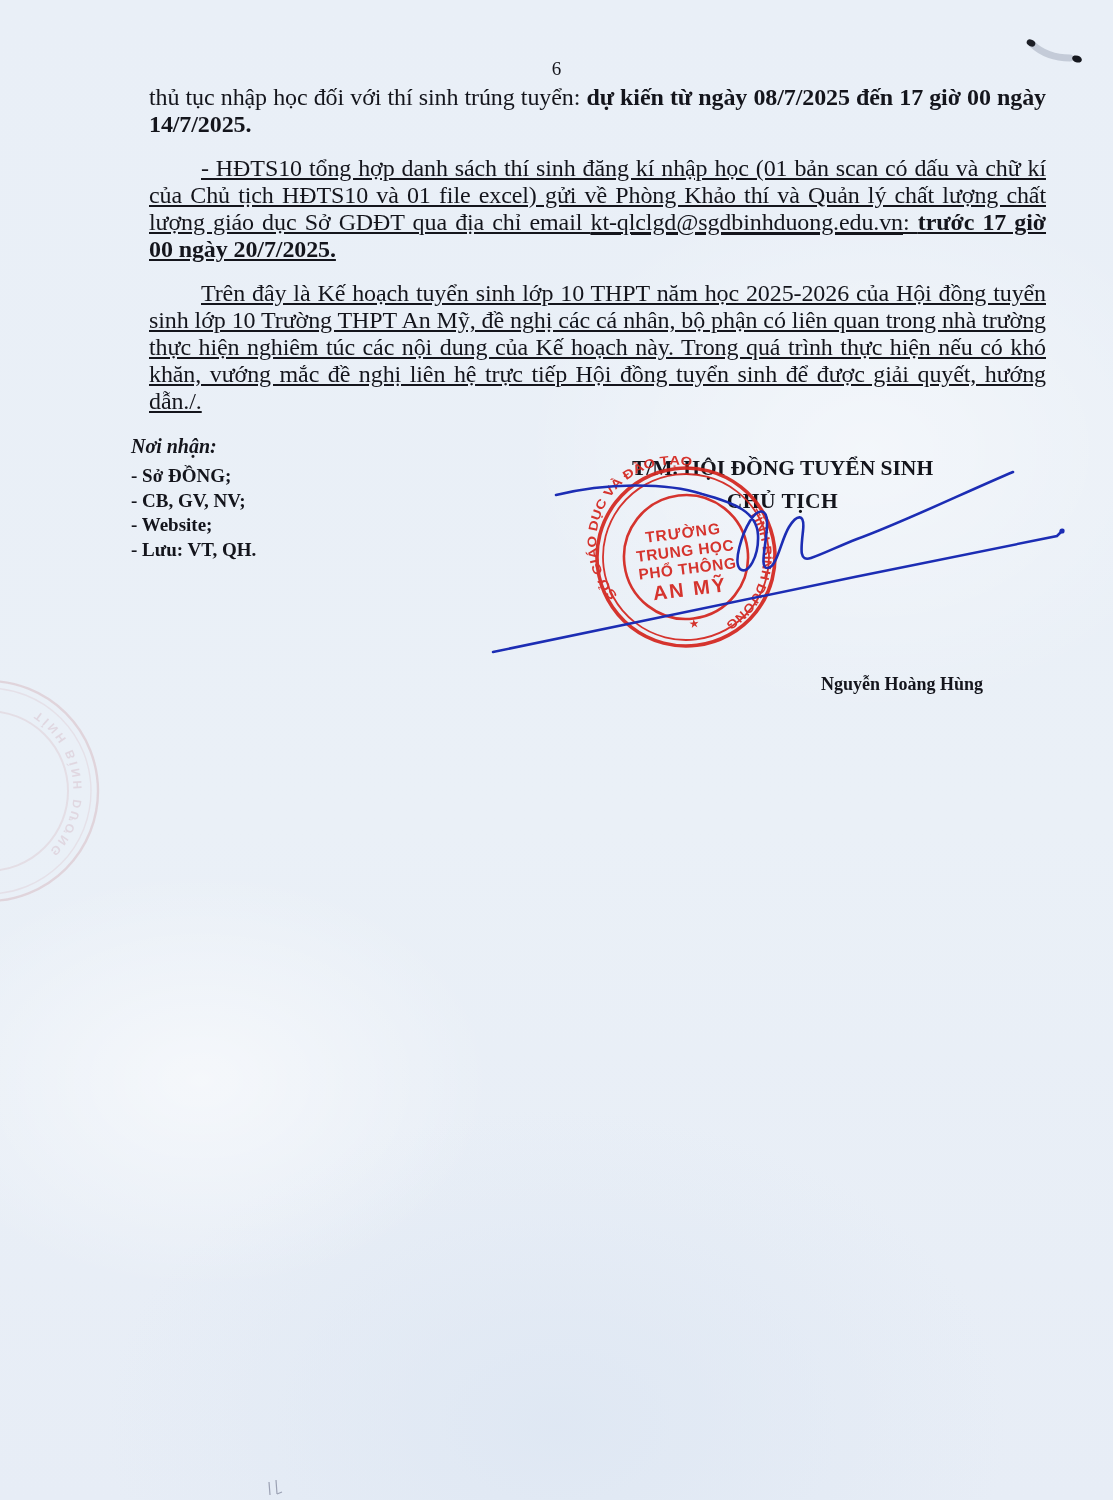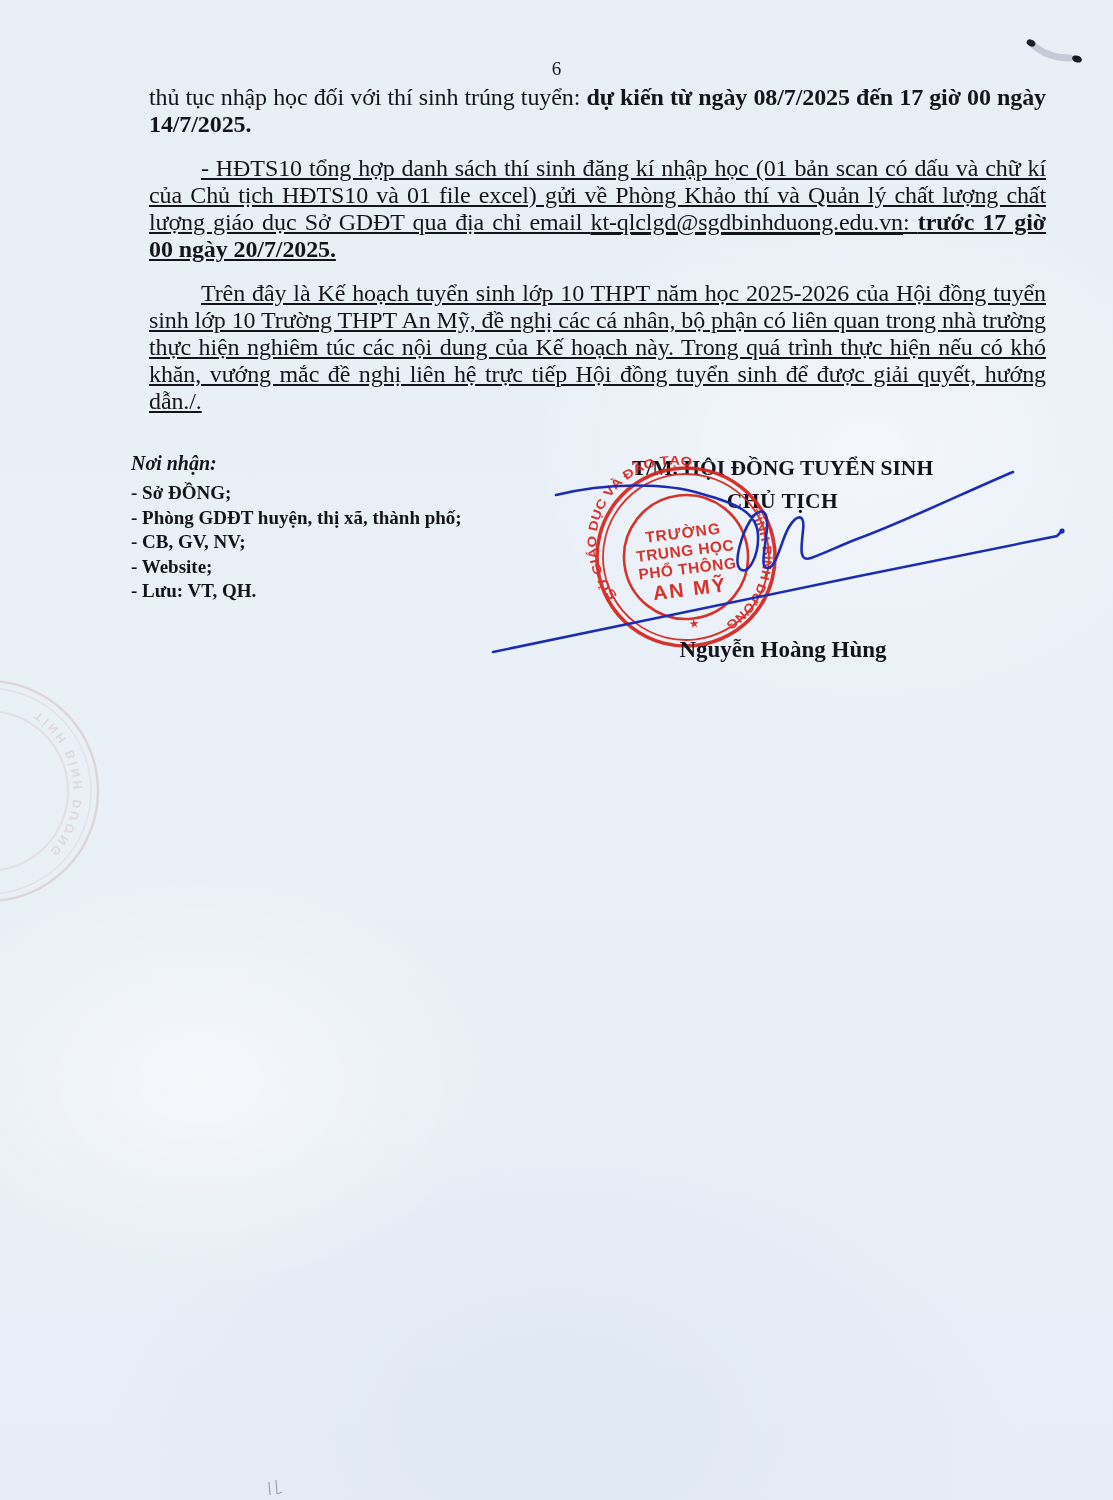--- a/index.html
+++ b/index.html
@@ -31,7 +31,7 @@
   .para .b{font-weight:bold;}
   .para .u{text-decoration:underline;text-underline-offset:3px;}
   .recipients{
-    position:absolute;left:131px;top:452px;width:420px;
+    position:absolute;left:131px;top:435px;width:420px;
   }
   .recipients-label{font-size:20px;font-weight:bold;font-style:italic;margin-bottom:6px;}
   .recipients-list{list-style:none;margin:0;padding:0;font-size:19px;font-weight:bold;line-height:24.5px;}

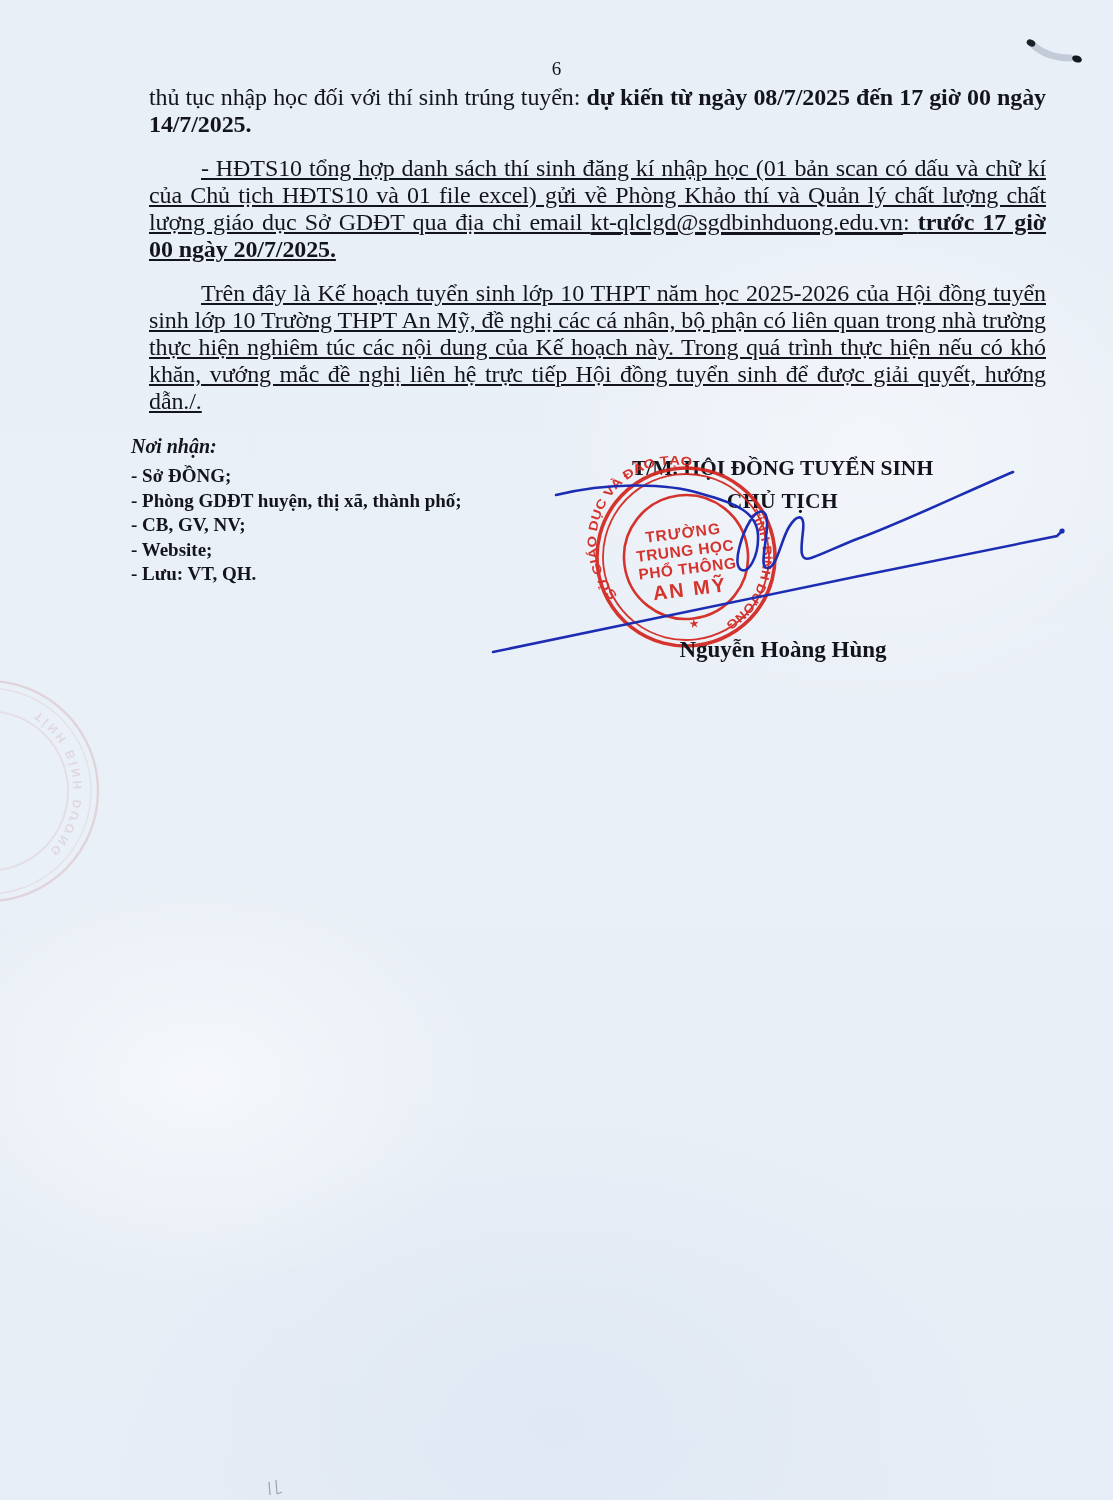--- a/index.html
+++ b/index.html
@@ -77,7 +77,6 @@
     <div class="recipients-label" data-interactable="false">Nơi nhận:</div>
     <ul class="recipients-list" data-interactable="false">
         <li data-interactable="false">- Sở ĐỒNG;</li>
-        <li data-interactable="false">- Phòng GDĐT huyện, thị xã, thành phố;</li>
         <li data-interactable="false">- CB, GV, NV;</li>
         <li data-interactable="false">- Website;</li>
         <li data-interactable="false">- Lưu: VT, QH.</li>

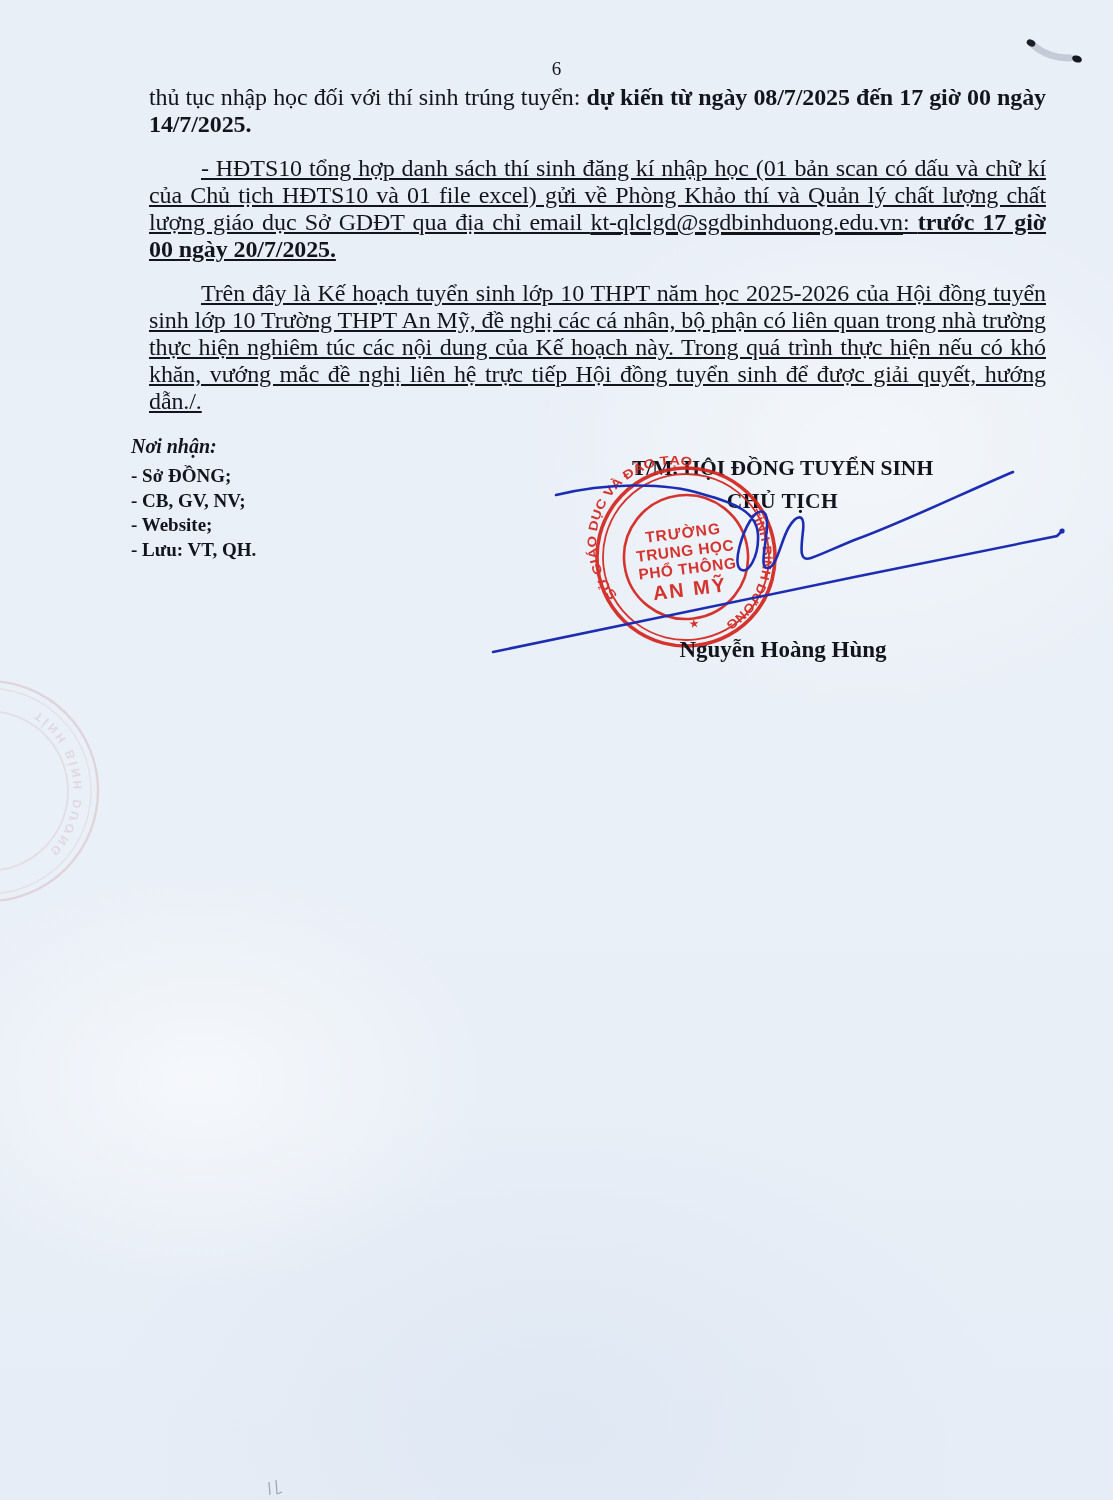--- a/index.html
+++ b/index.html
@@ -41,8 +41,8 @@
   .sig-heading{font-size:21.5px;font-weight:bold;line-height:33px;white-space:nowrap;}
   .sig-title{font-size:21.5px;font-weight:bold;line-height:33px;letter-spacing:.5px;}
   .signer-name{
-    position:absolute;left:583px;top:637px;width:400px;text-align:center;
-    font-size:23px;font-weight:bold;
+    position:absolute;left:583px;top:674px;width:400px;text-align:right;
+    font-size:18px;font-weight:bold;
   }
   svg{position:absolute;display:block;}
   .stamp-svg{left:581px;top:452px;width:210px;height:210px;opacity:.93;}

